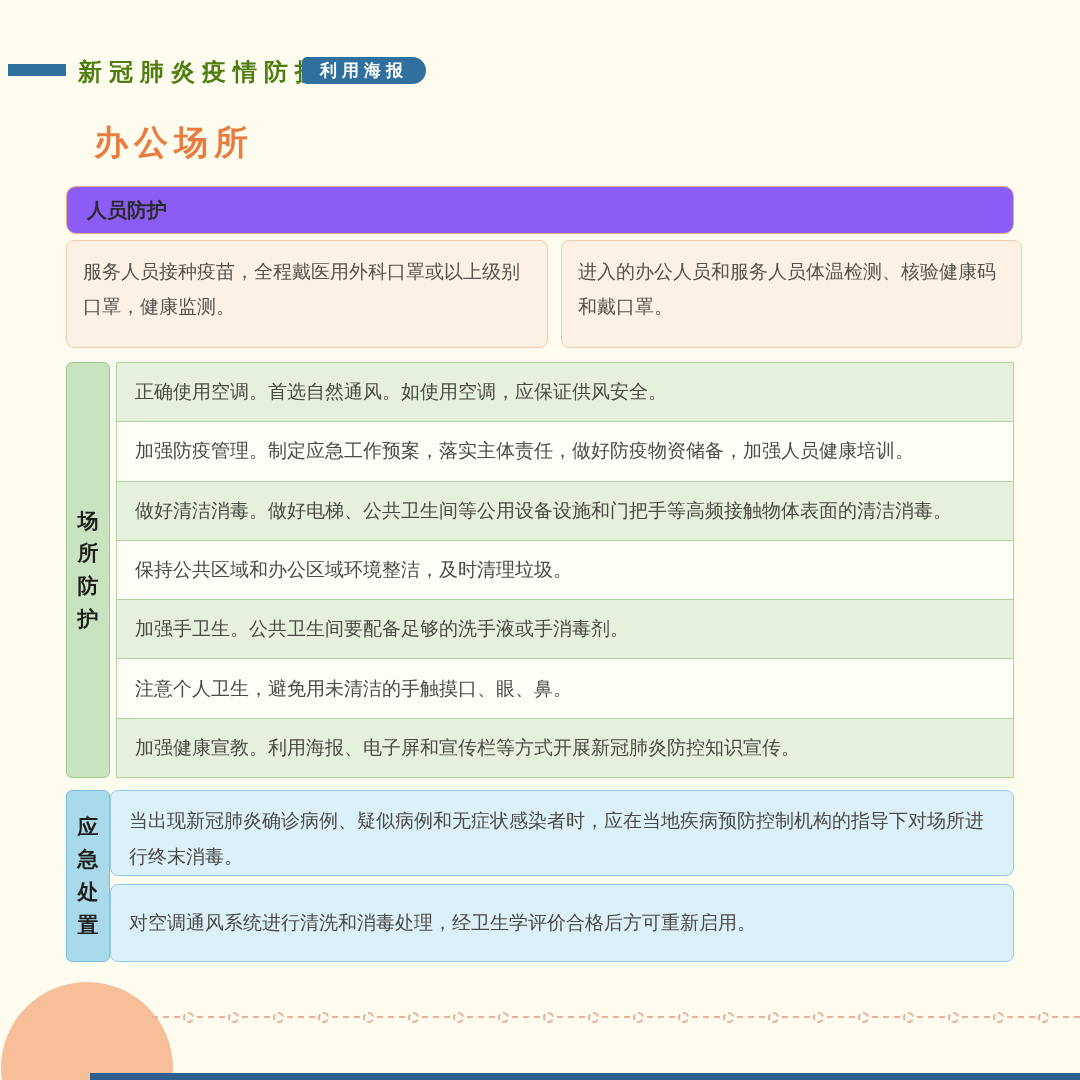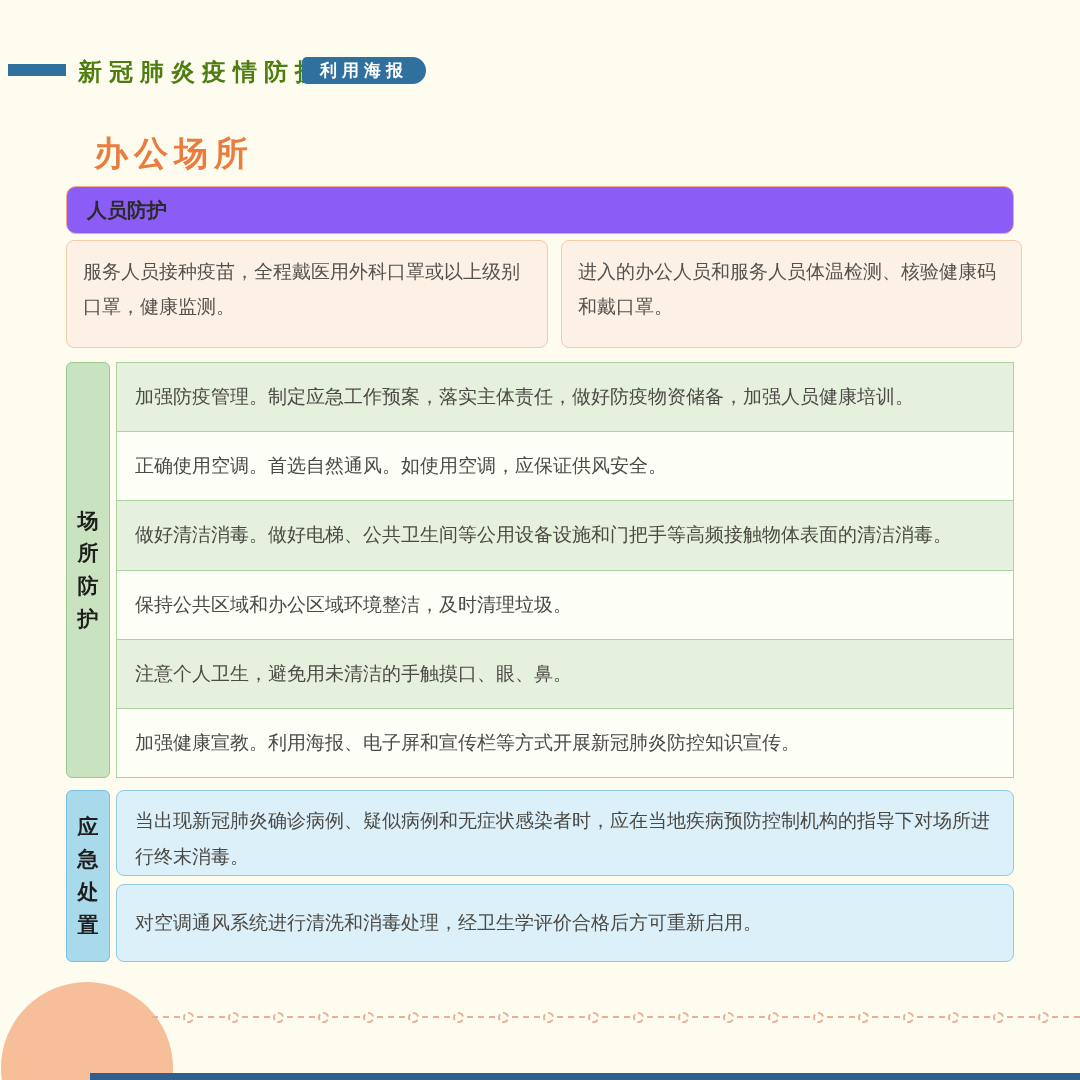--- a/index.html
+++ b/index.html
@@ -33,7 +33,7 @@
     border-radius:5px 14px 14px 5px;
   }
   .page-title {
-    position:absolute; left:94px; top:131px;
+    position:absolute; left:94px; top:120px;
     font-size:34px; font-weight:bold; letter-spacing:6px;
     color:#E97C3F;
   }

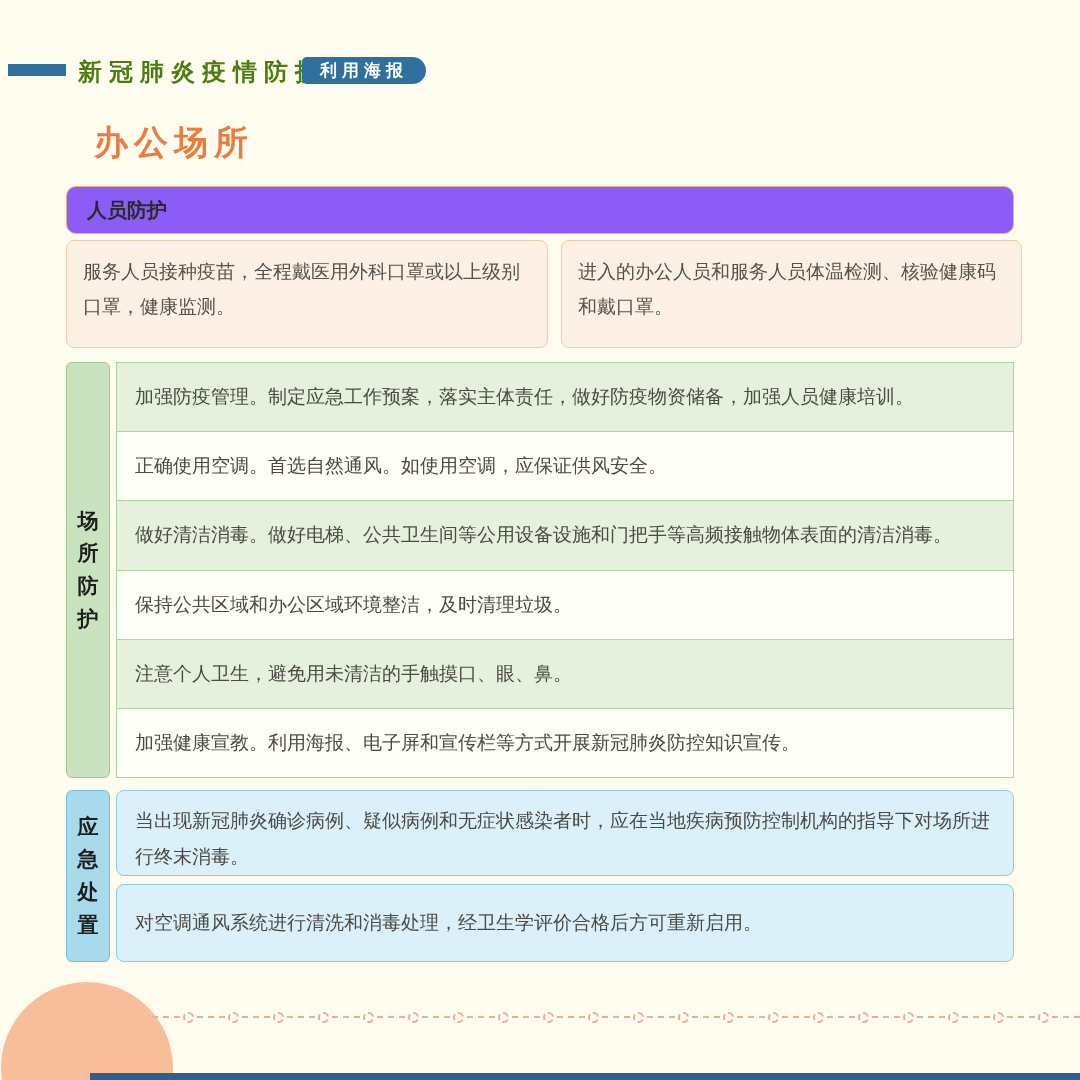--- a/index.html
+++ b/index.html
@@ -164,8 +164,8 @@
 <div class="venue">
   <div class="side-label green">场所防护</div>
   <div class="venue-rows">
+    <div class="v-row">正确使用空调。首选自然通风。如使用空调，应保证供风安全。</div>
     <div class="v-row">加强防疫管理。制定应急工作预案，落实主体责任，做好防疫物资储备，加强人员健康培训。</div>
-    <div class="v-row">正确使用空调。首选自然通风。如使用空调，应保证供风安全。</div>
     <div class="v-row">做好清洁消毒。做好电梯、公共卫生间等公用设备设施和门把手等高频接触物体表面的清洁消毒。</div>
     <div class="v-row">保持公共区域和办公区域环境整洁，及时清理垃圾。</div>
     <div class="v-row">注意个人卫生，避免用未清洁的手触摸口、眼、鼻。</div>

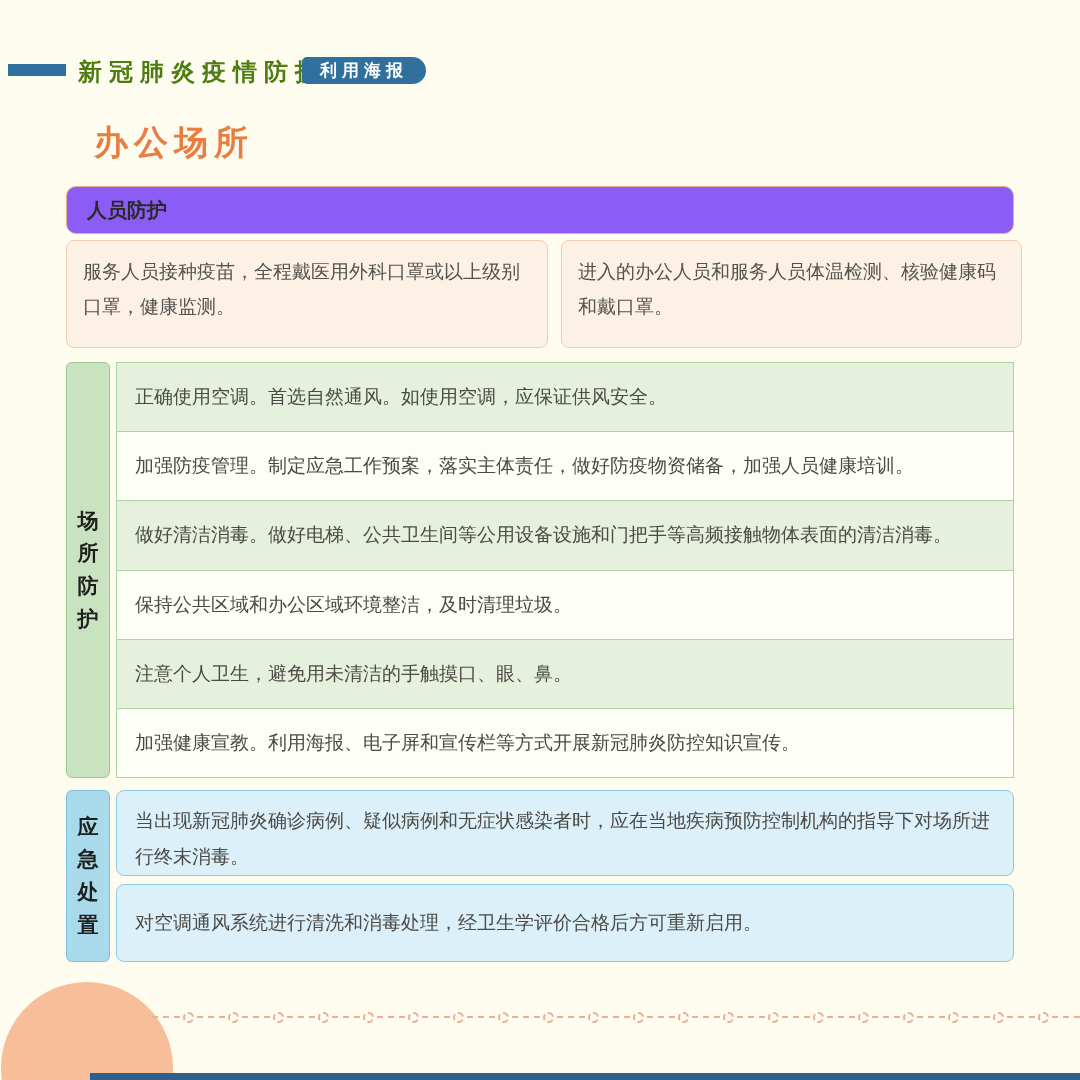--- a/index.html
+++ b/index.html
@@ -168,6 +168,7 @@
     <div class="v-row">加强防疫管理。制定应急工作预案，落实主体责任，做好防疫物资储备，加强人员健康培训。</div>
     <div class="v-row">做好清洁消毒。做好电梯、公共卫生间等公用设备设施和门把手等高频接触物体表面的清洁消毒。</div>
     <div class="v-row">保持公共区域和办公区域环境整洁，及时清理垃圾。</div>
+    <div class="v-row">加强手卫生。公共卫生间要配备足够的洗手液或手消毒剂。</div>
     <div class="v-row">注意个人卫生，避免用未清洁的手触摸口、眼、鼻。</div>
     <div class="v-row">加强健康宣教。利用海报、电子屏和宣传栏等方式开展新冠肺炎防控知识宣传。</div>
   </div>

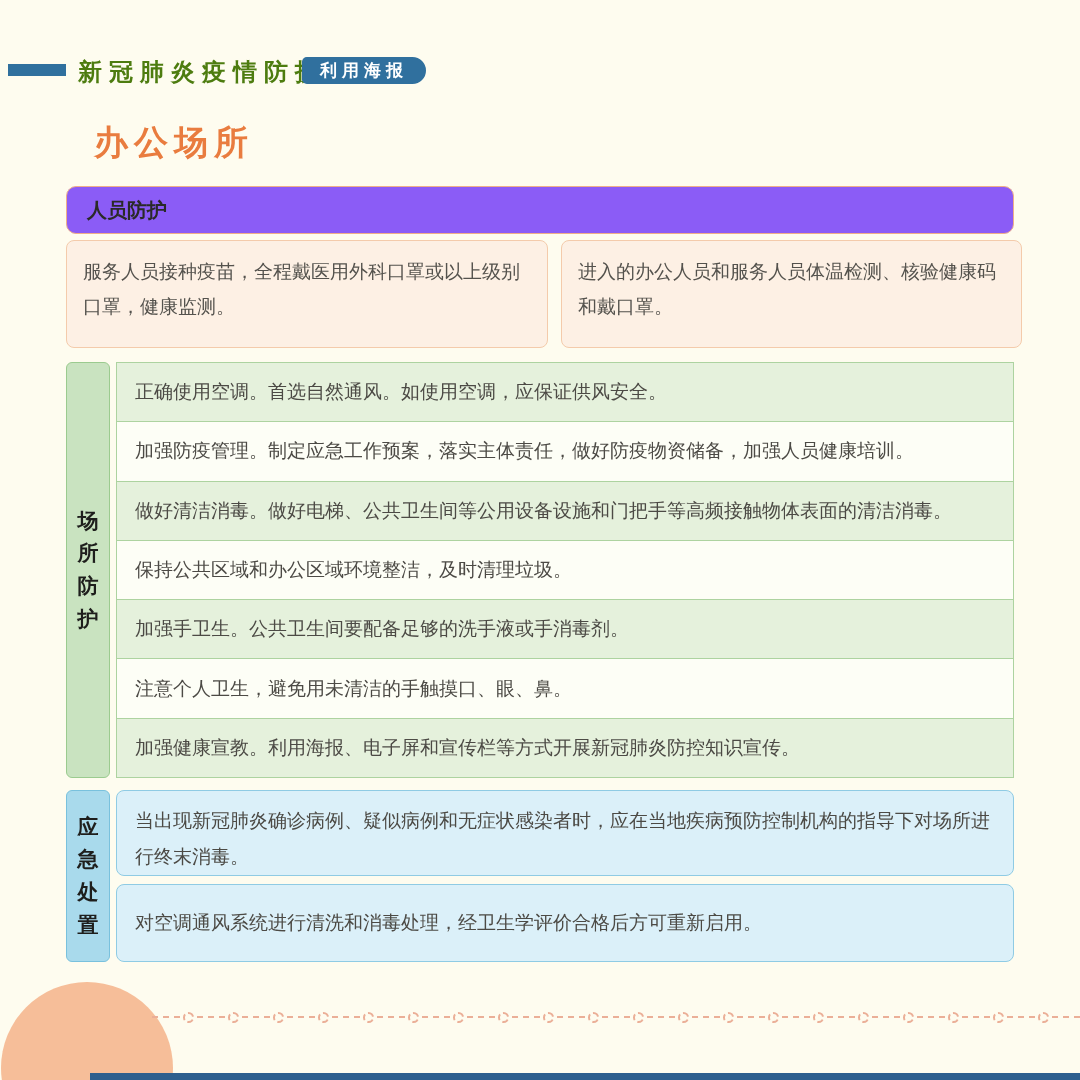--- a/index.html
+++ b/index.html
@@ -100,7 +100,7 @@
   .emergency {
     position:absolute; left:66px; top:790px;
     width:948px; height:172px;
-    display:flex; gap:6px;
+    display:flex; 
   }
   .em-cards {
     flex:1;

